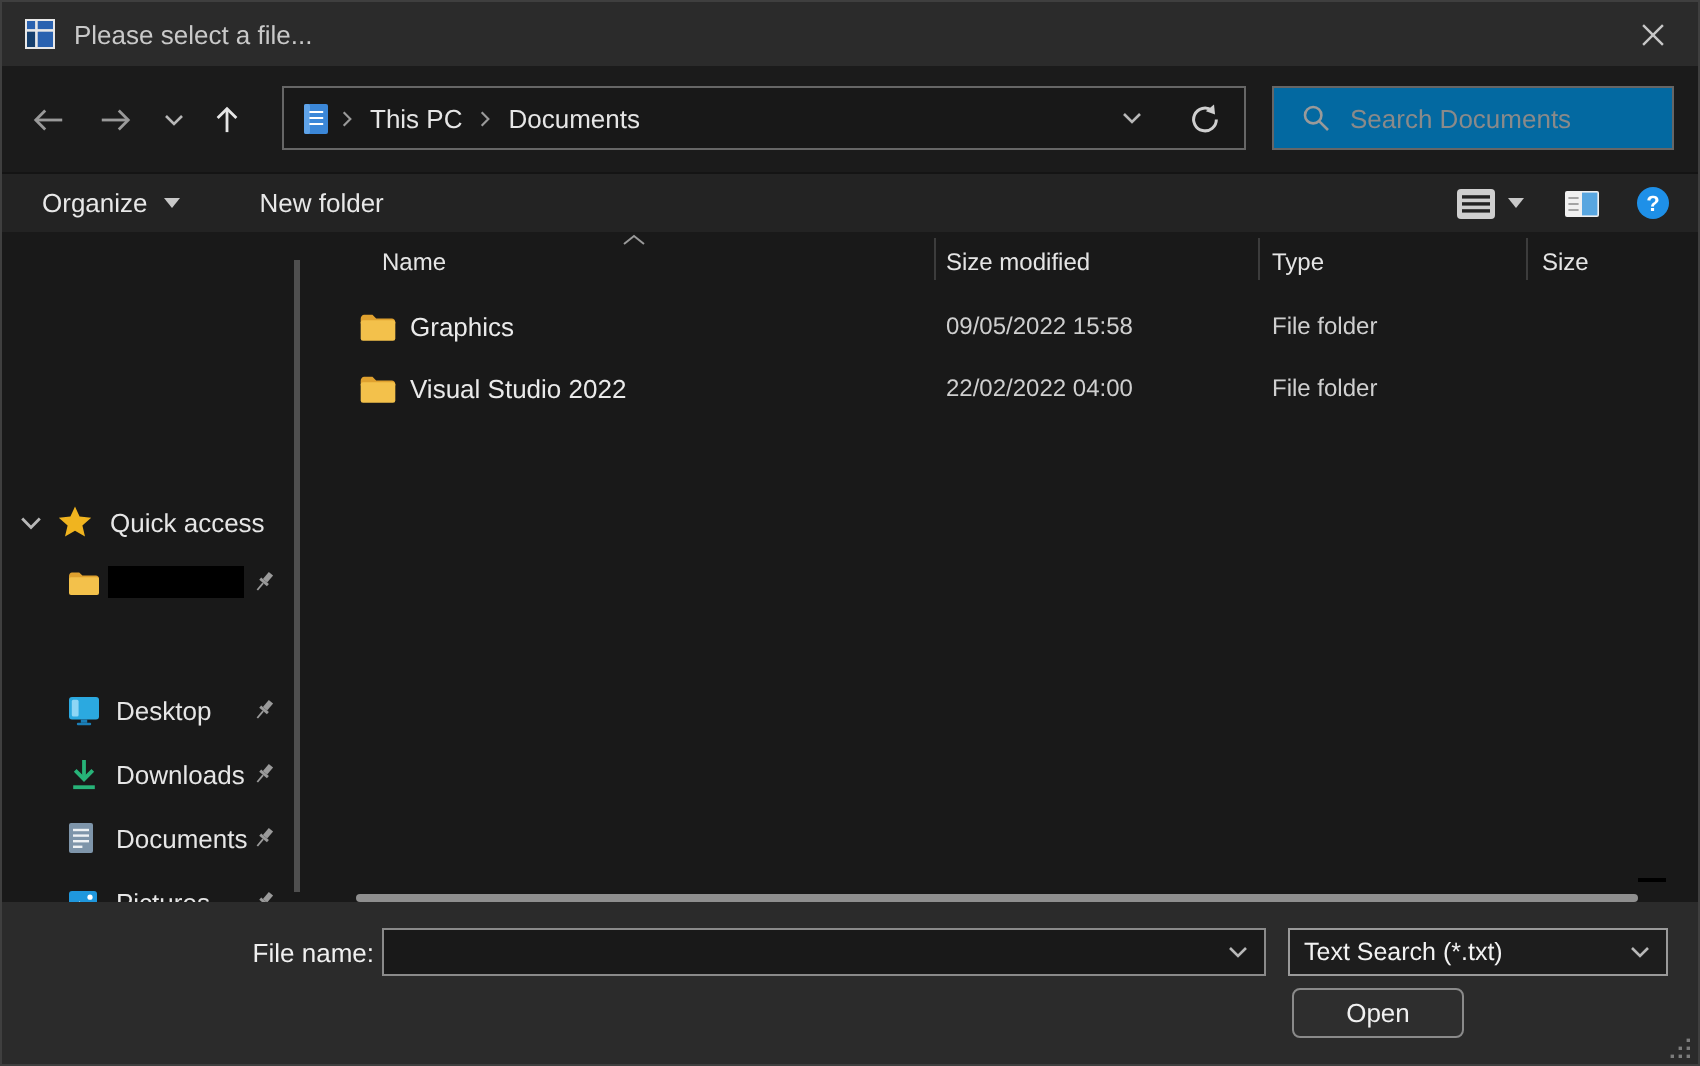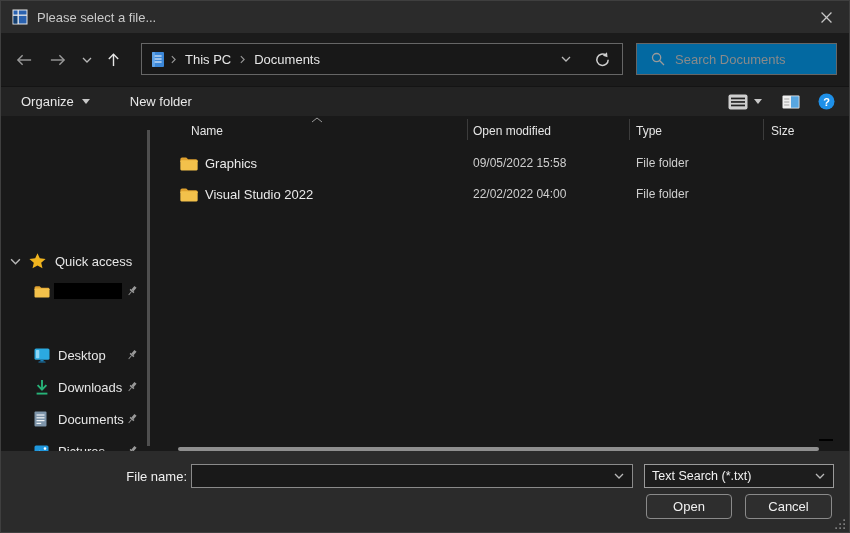--- a/index.html
+++ b/index.html
@@ -468,7 +468,7 @@
           </svg>
       </span>
       <span class="col-header" style="left:30px">Name</span>
-      <span class="col-header" style="left:312px">Open modified</span>
+      <span class="col-header" style="left:312px">Size modified</span>
       <span class="col-header" style="left:475px">Type</span>
       <span class="col-header" style="left:610px">Size</span>
       <div class="col-sep" style="left:306px"></div>

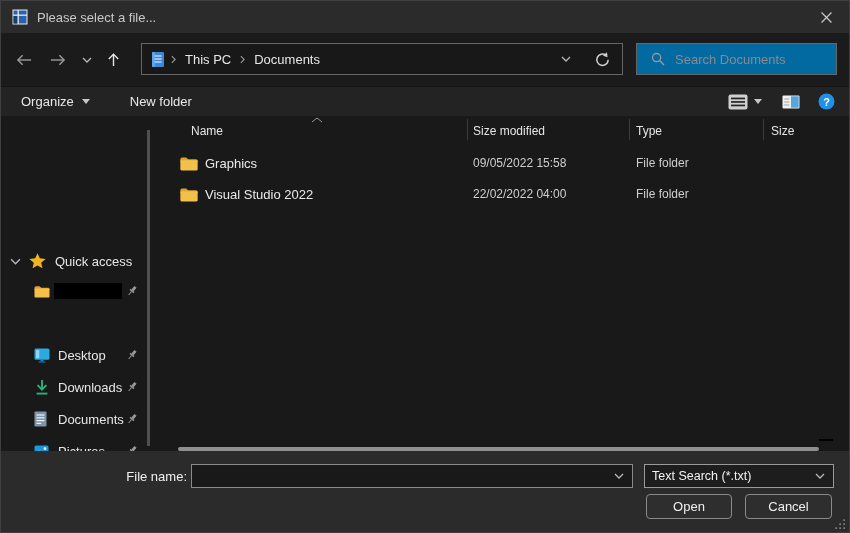--- a/index.html
+++ b/index.html
@@ -522,7 +522,6 @@
       </span>
     </div>
     <button class="btn btn-open">Open</button>
-    <button class="btn btn-cancel">Cancel</button>
     <span class="grip">
       <svg width="12" height="12">
           <use href="#i-grip"></use>

